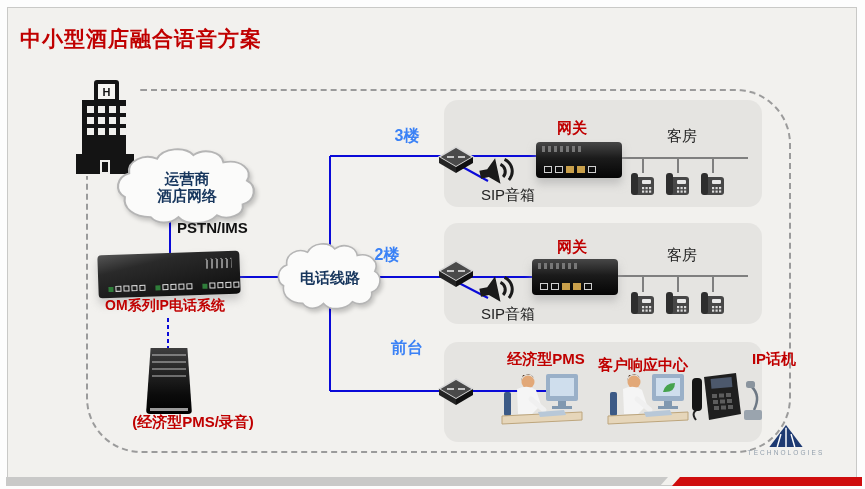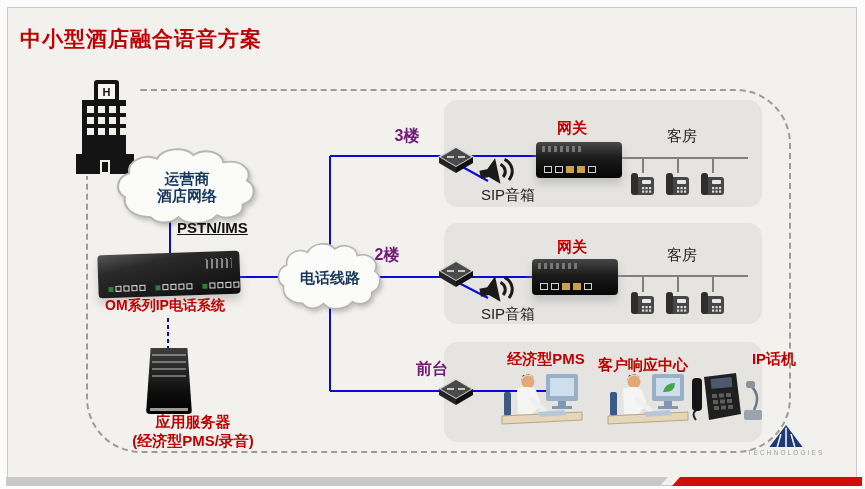--- a/index.html
+++ b/index.html
@@ -31,7 +31,7 @@
   .z4{z-index:4;}
   .lbl{white-space:nowrap;text-align:center;}
   .lbl-red{color:#c00000;font-weight:bold;font-size:15px;text-align:center;}
-  .lbl-black-bold{color:#701a75;font-weight:bold;font-size:16px;text-align:center;}
+  .lbl-black-bold{color:#3b82f6;font-weight:bold;font-size:16px;text-align:center;}
   .lbl-plain{color:#222;font-size:15px;text-align:center;}
   .cloud{z-index:4;}
   .cloud svg{position:absolute;left:0;top:0;width:100%;height:100%;

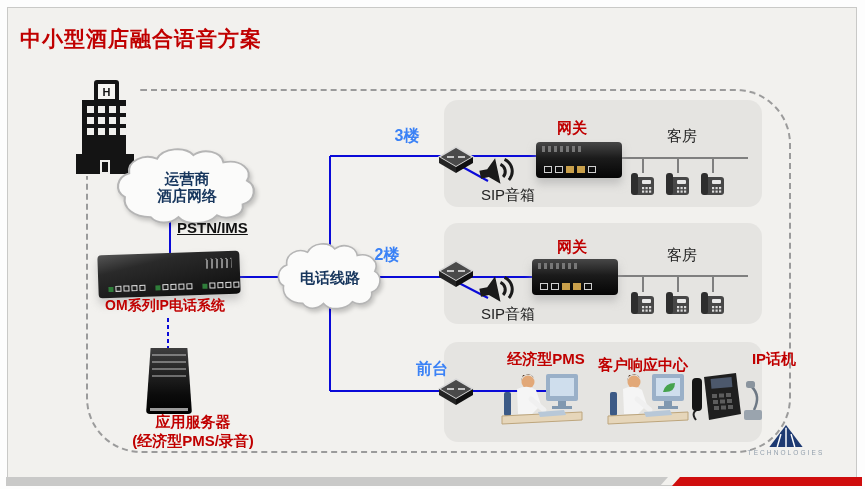--- a/index.html
+++ b/index.html
@@ -158,7 +158,7 @@
   </div>
 </div>
 
-<div class="abs lbl z4" style="left:177px;top:219px;font-size:15px;font-weight:bold;color:#111;text-decoration:underline;">PSTN/IMS</div>
+<div class="abs lbl z4" style="left:177px;top:219px;font-size:15px;font-weight:bold;color:#111;">PSTN/IMS</div>
 
 <div class="abs om-device">
   <div class="om-ports">

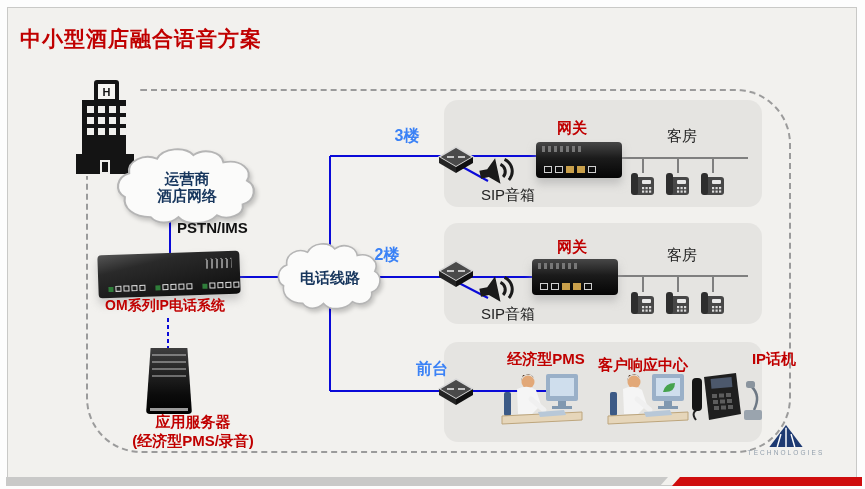--- a/index.html
+++ b/index.html
@@ -205,7 +205,7 @@
 
 <div class="abs lbl lbl-black-bold z4" style="left:384px;top:126px;width:46px;">3楼</div>
 <div class="abs lbl lbl-black-bold z4" style="left:364px;top:245px;width:46px;">2楼</div>
-<div class="abs lbl lbl-black-bold z4" style="left:384px;top:359px;width:46px;margin-left:25px;">前台</div>
+<div class="abs lbl lbl-black-bold z4" style="left:384px;top:338px;width:46px;">前台</div>
 
 <div class="abs z4" style="left:438px;top:146px;">
   <svg class="icon-svg" width="36" height="28" viewBox="0 0 36 28">

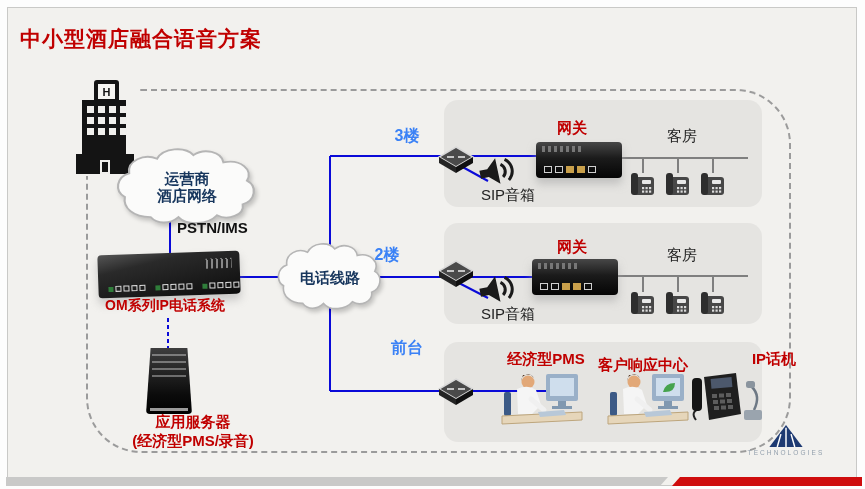--- a/index.html
+++ b/index.html
@@ -190,7 +190,6 @@
 
 <div class="abs server"></div>
 <div class="abs z4" style="left:93px;top:413px;width:200px;text-align:center;">
-  <div class="lbl lbl-red">应用服务器</div>
   <div class="lbl lbl-red">(经济型PMS/录音)</div>
 </div>
 

